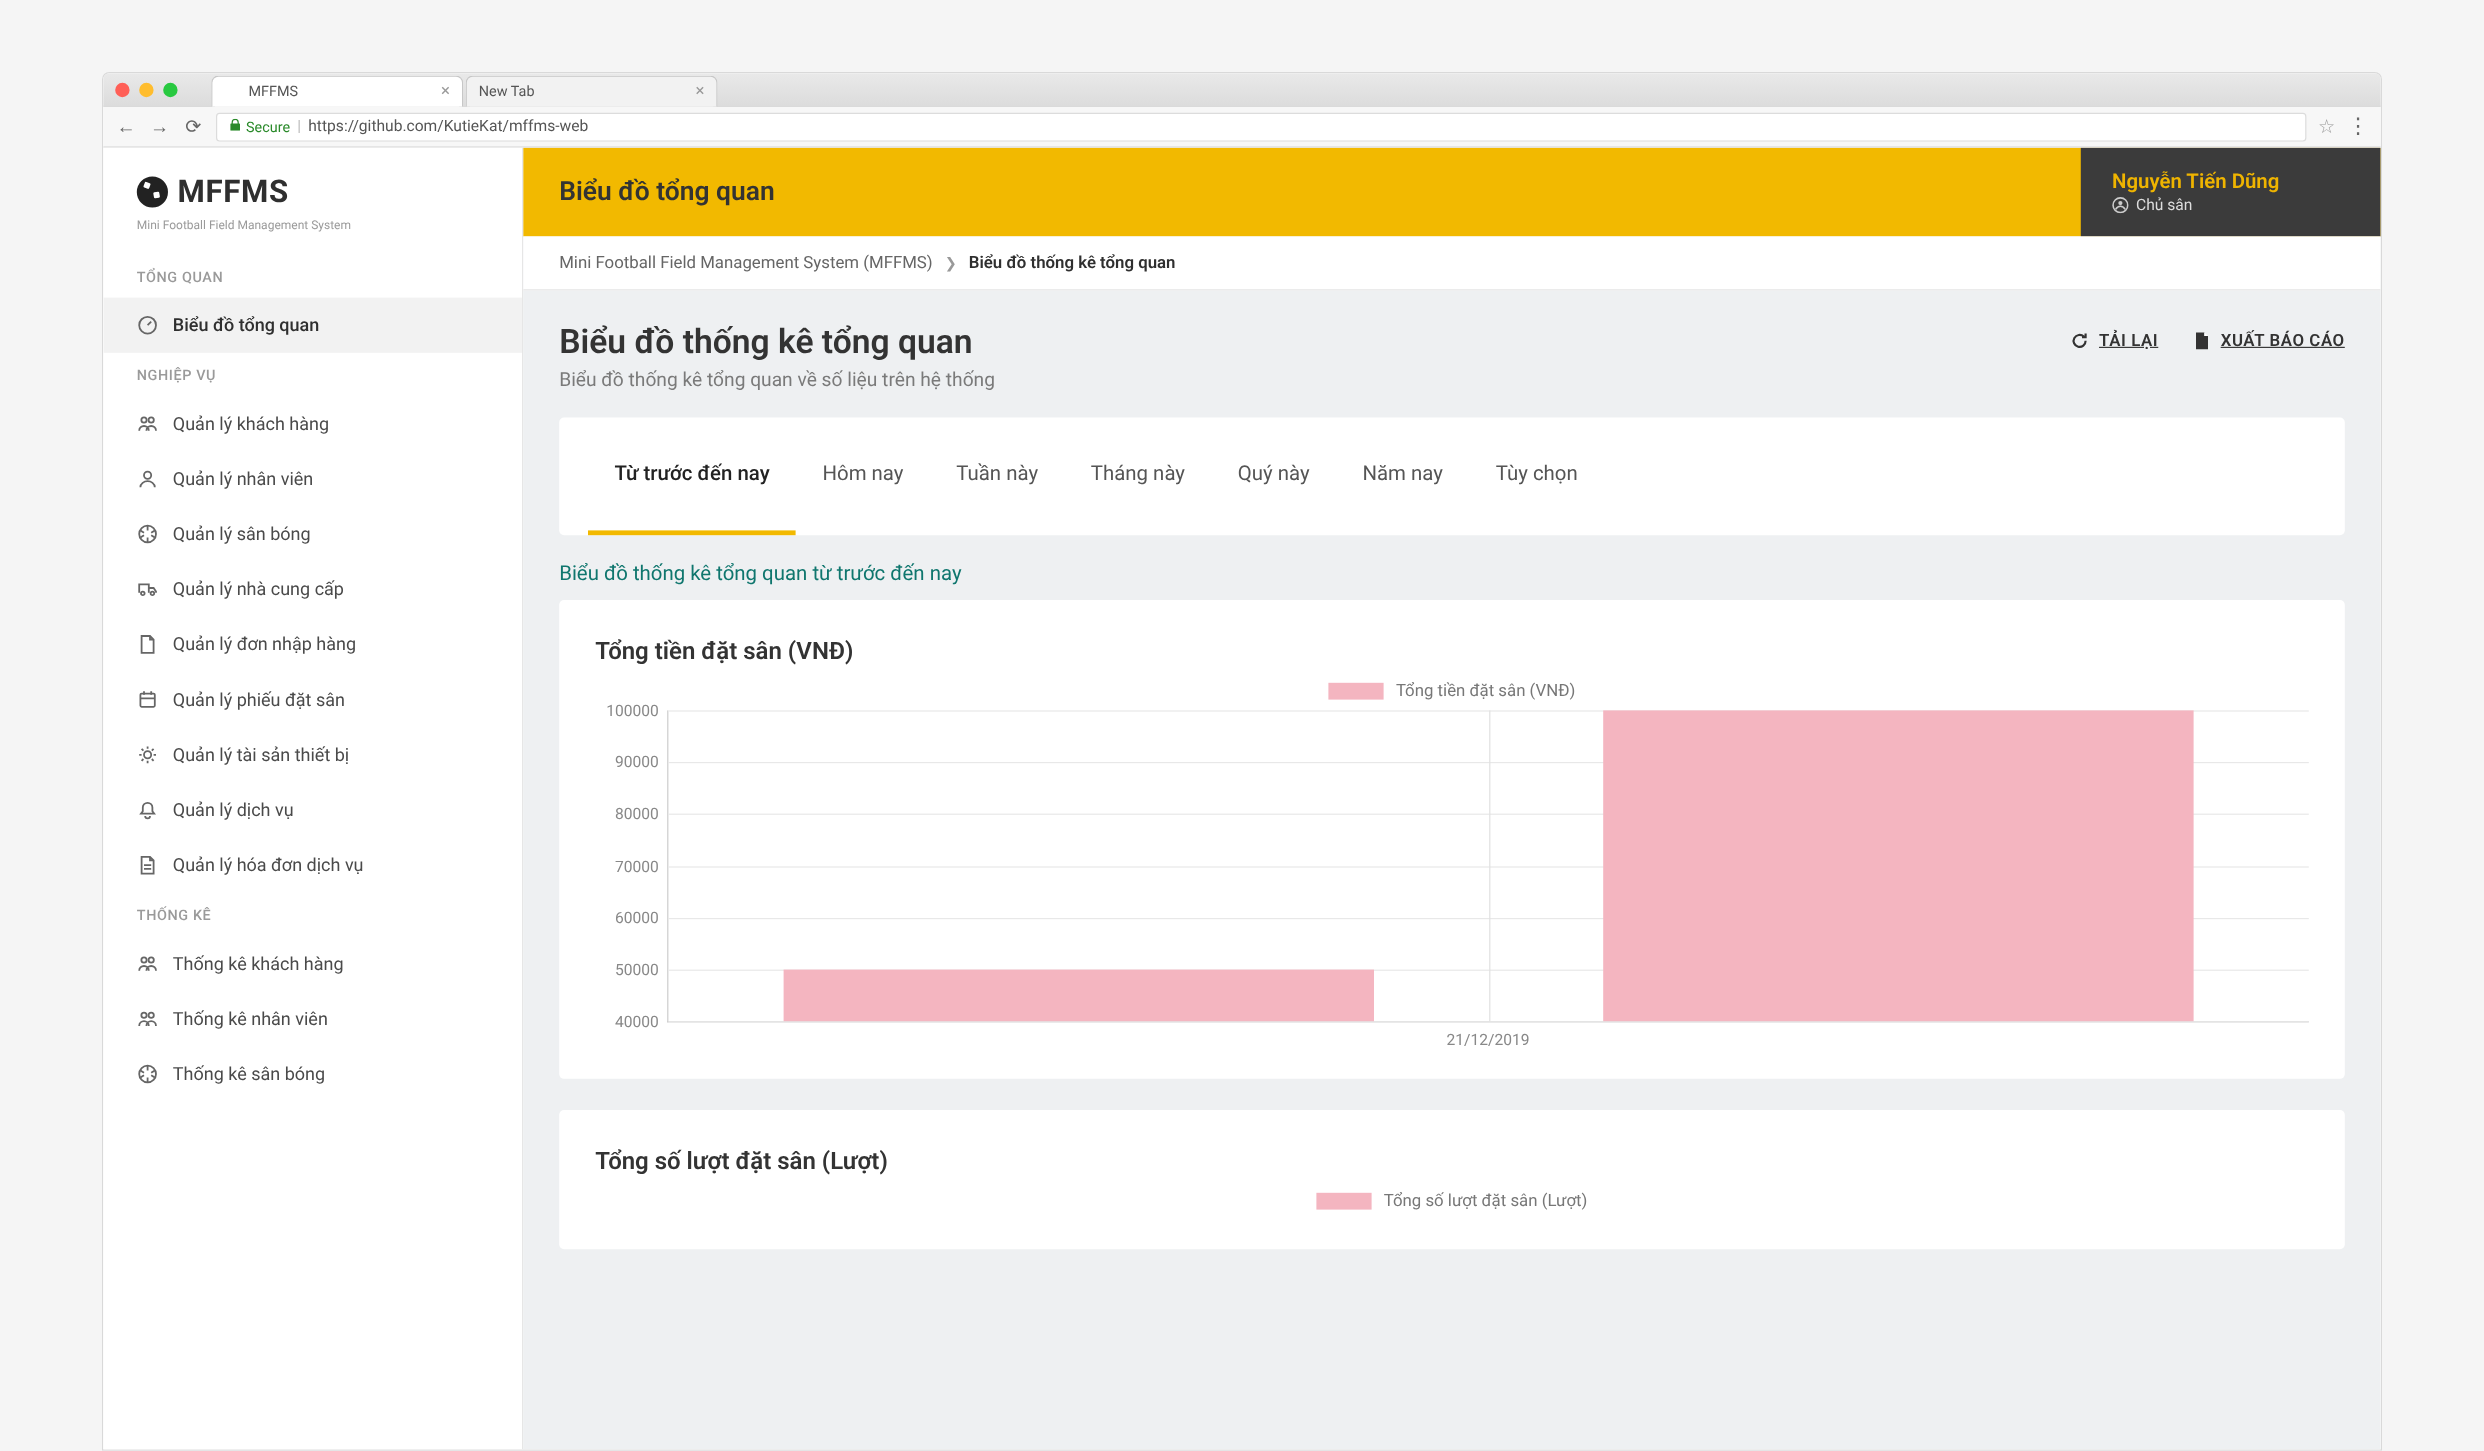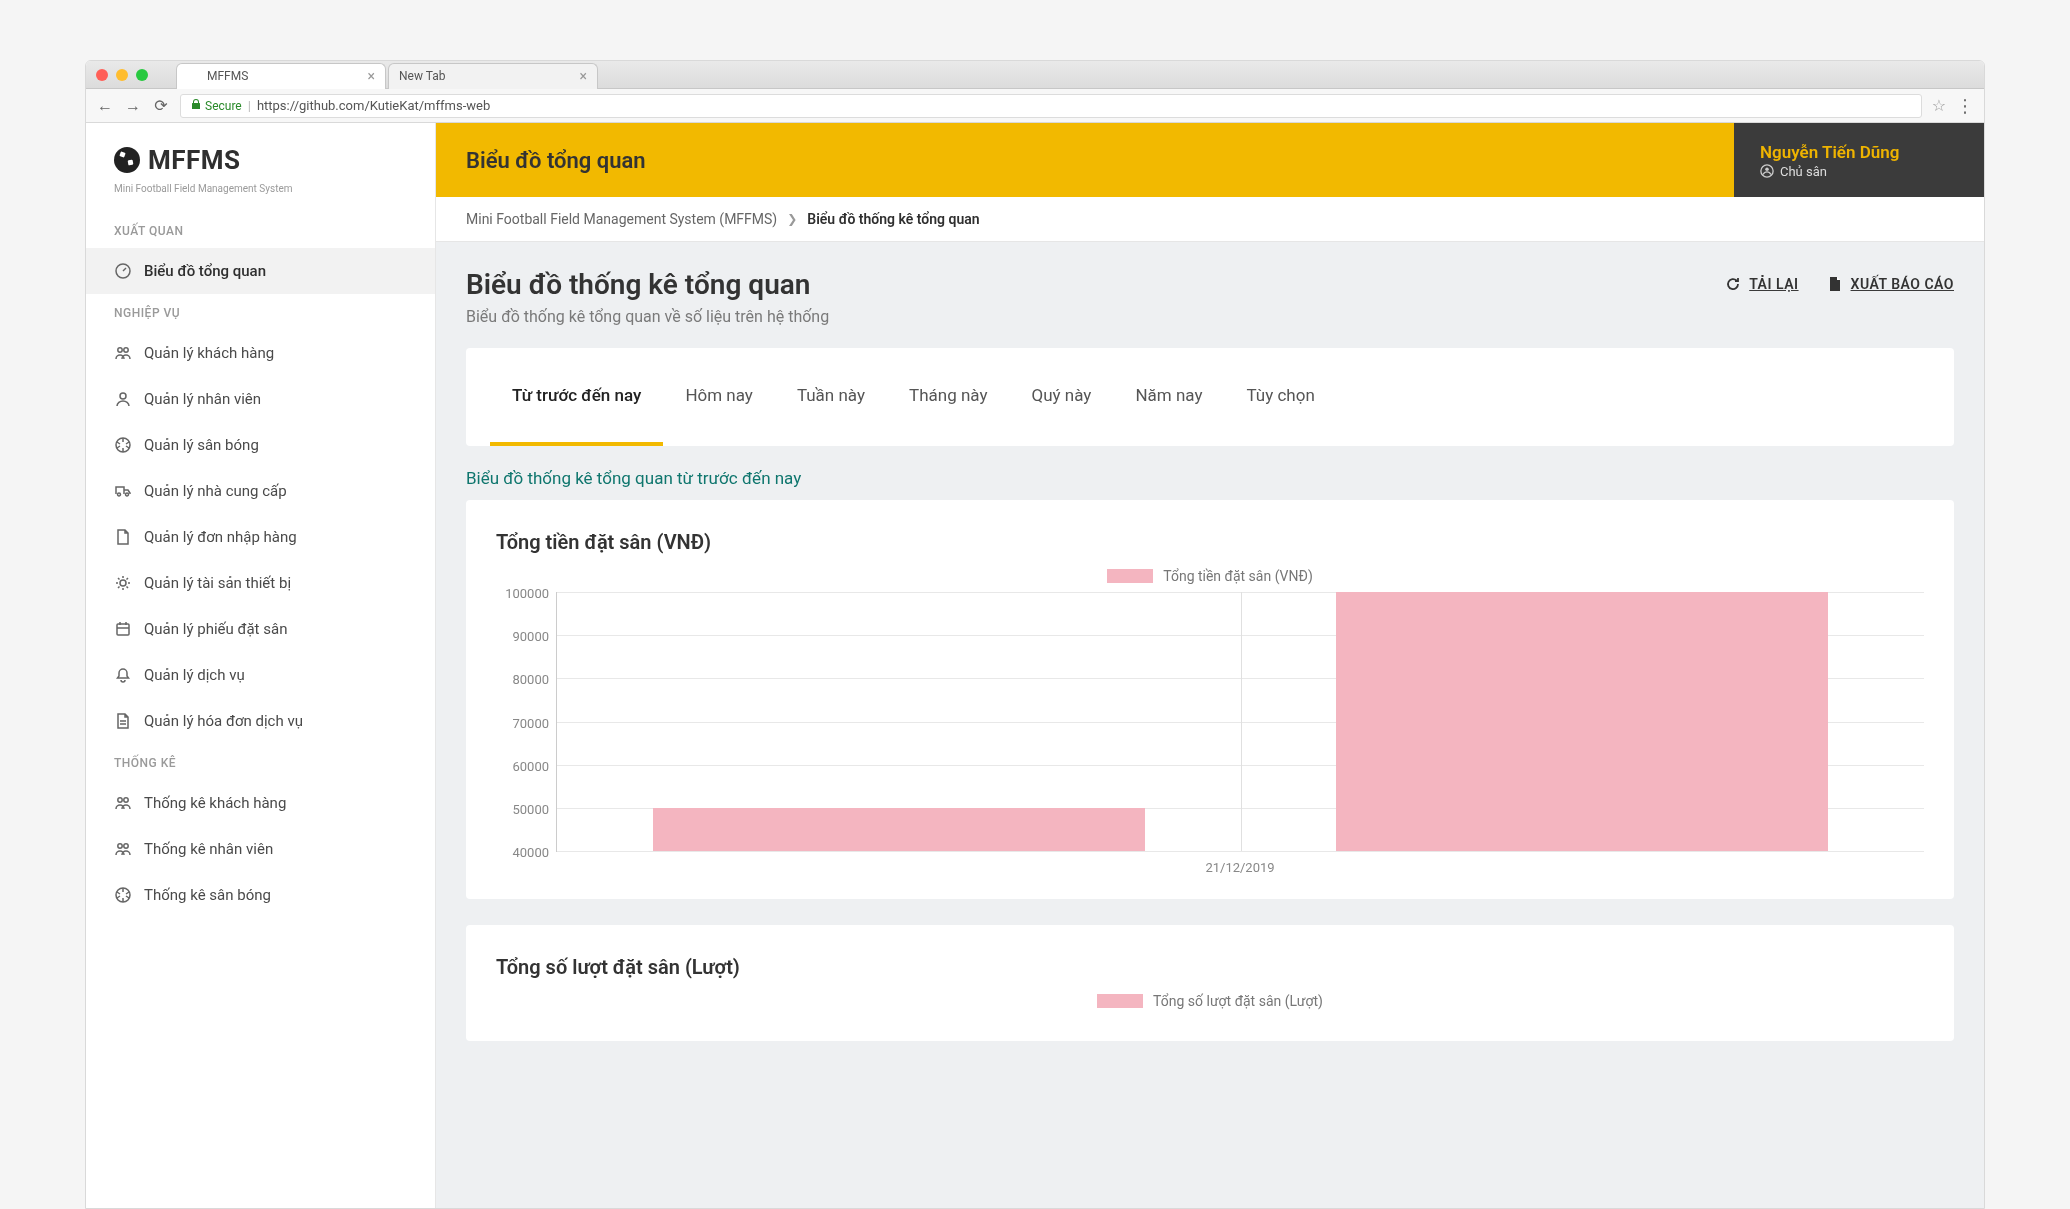--- a/index.html
+++ b/index.html
@@ -170,7 +170,7 @@
       </div>
       <div class="brand-sub">Mini Football Field Management System</div>
       <div id="sidebar-sections">
-          <div class="nav-section-title">XUẤT QUAN</div>
+          <div class="nav-section-title">TỔNG QUAN</div>
           <div class="nav-item active">
             <span class="nav-icon">
               <svg width="18" height="18" viewBox="0 0 18 18" fill="none" stroke="#666" stroke-width="1.5">

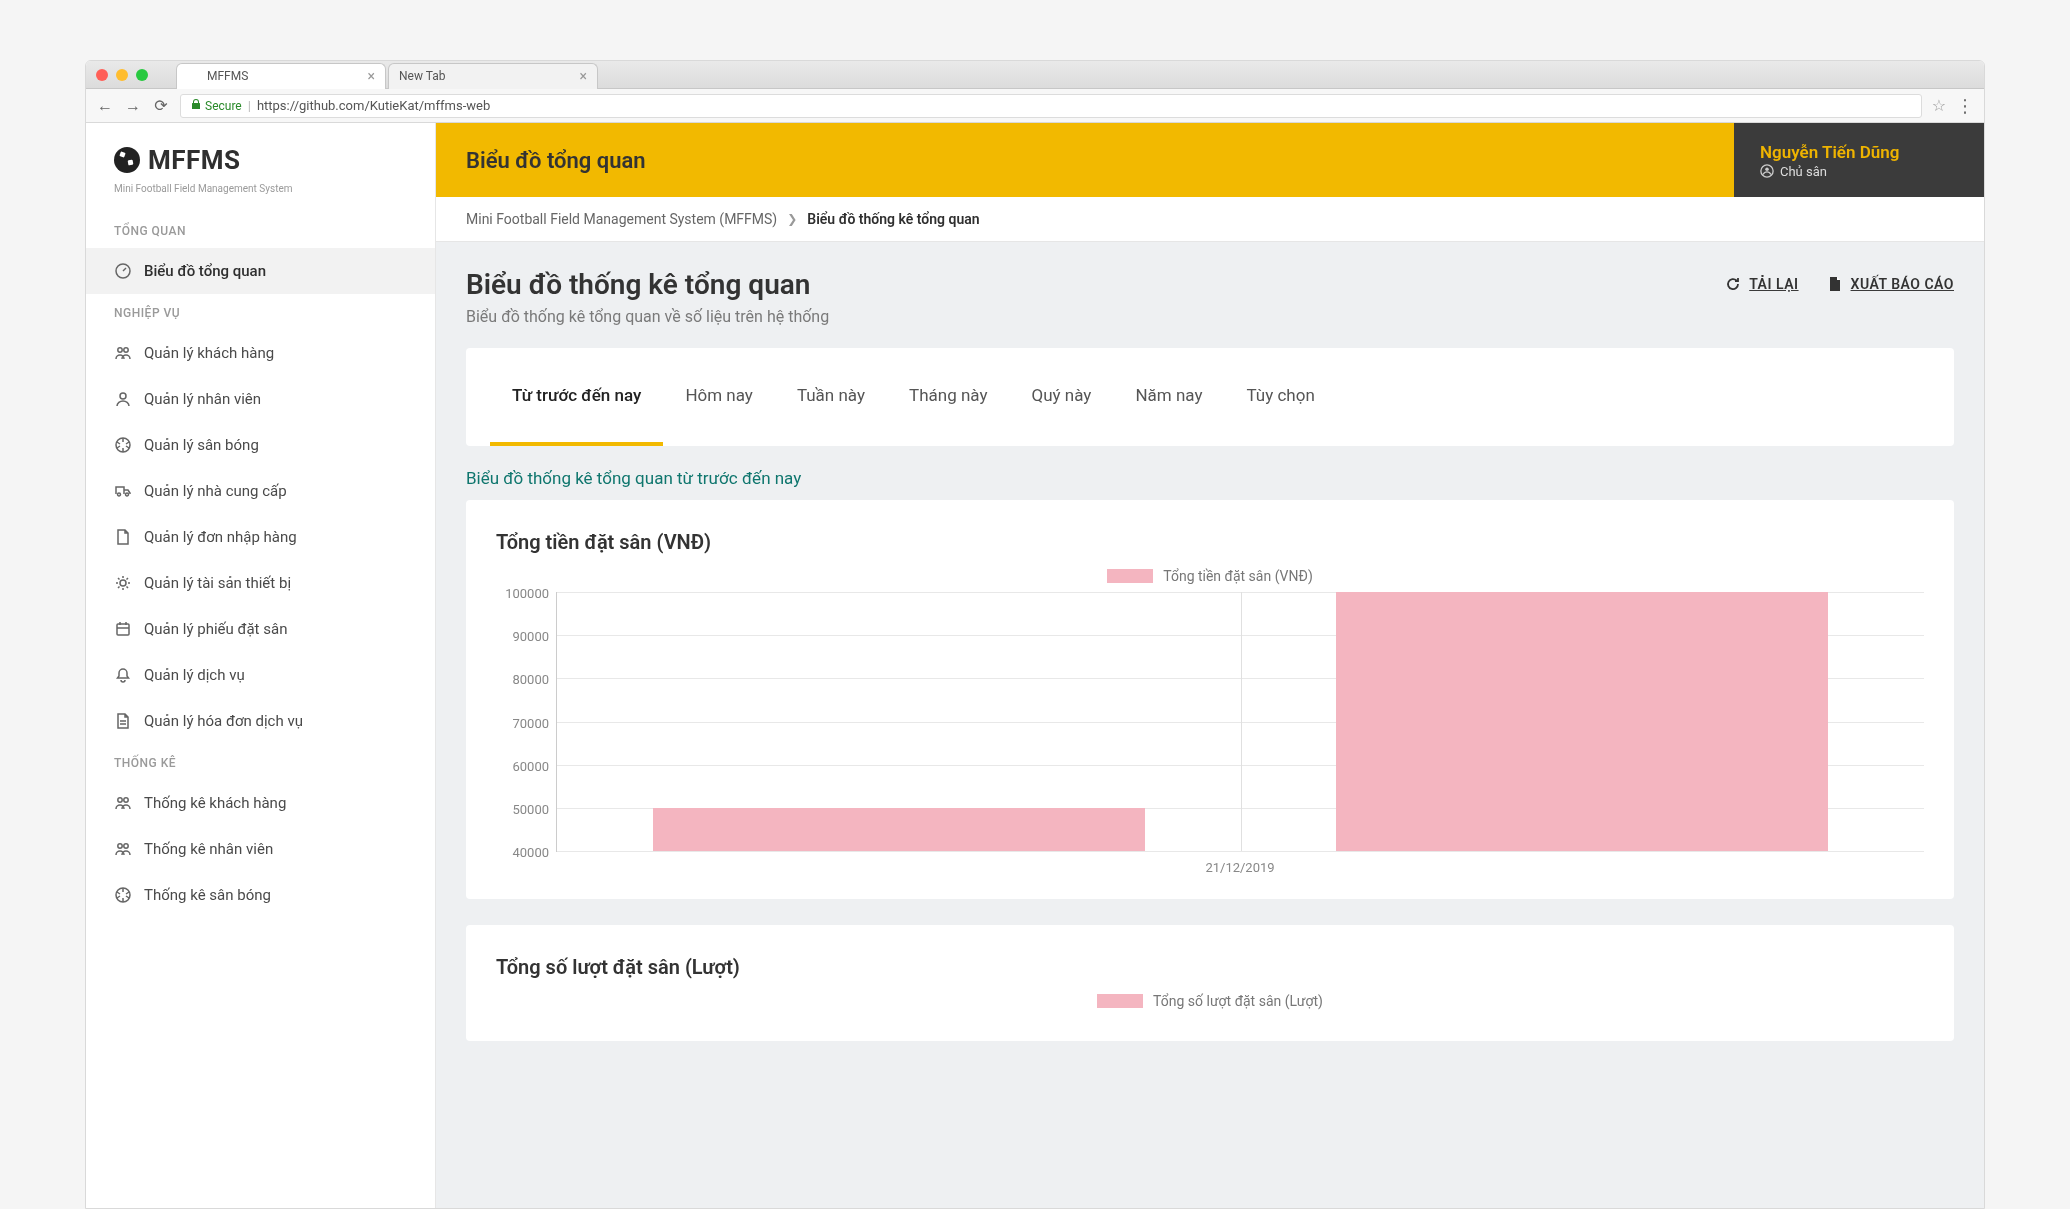--- a/index.html
+++ b/index.html
@@ -228,20 +228,20 @@
           <div class="nav-item">
             <span class="nav-icon">
               <svg width="18" height="18" viewBox="0 0 18 18" fill="none" stroke="#666" stroke-width="1.5">
+                <rect x="3" y="4" width="12" height="11" rx="1"></rect>
+                <path d="M3 8h12M6 2v3M12 2v3"></path>
+              </svg>
+            </span>
+            <span>Quản lý phiếu đặt sân</span>
+          </div>
+          <div class="nav-item">
+            <span class="nav-icon">
+              <svg width="18" height="18" viewBox="0 0 18 18" fill="none" stroke="#666" stroke-width="1.5">
                 <circle cx="9" cy="9" r="3"></circle>
                 <path d="M9 2v2M9 14v2M2 9h2M14 9h2M4 4l1.5 1.5M12.5 12.5L14 14M14 4l-1.5 1.5M5.5 12.5L4 14"></path>
               </svg>
             </span>
             <span>Quản lý tài sản thiết bị</span>
-          </div>
-          <div class="nav-item">
-            <span class="nav-icon">
-              <svg width="18" height="18" viewBox="0 0 18 18" fill="none" stroke="#666" stroke-width="1.5">
-                <rect x="3" y="4" width="12" height="11" rx="1"></rect>
-                <path d="M3 8h12M6 2v3M12 2v3"></path>
-              </svg>
-            </span>
-            <span>Quản lý phiếu đặt sân</span>
           </div>
           <div class="nav-item">
             <span class="nav-icon">

